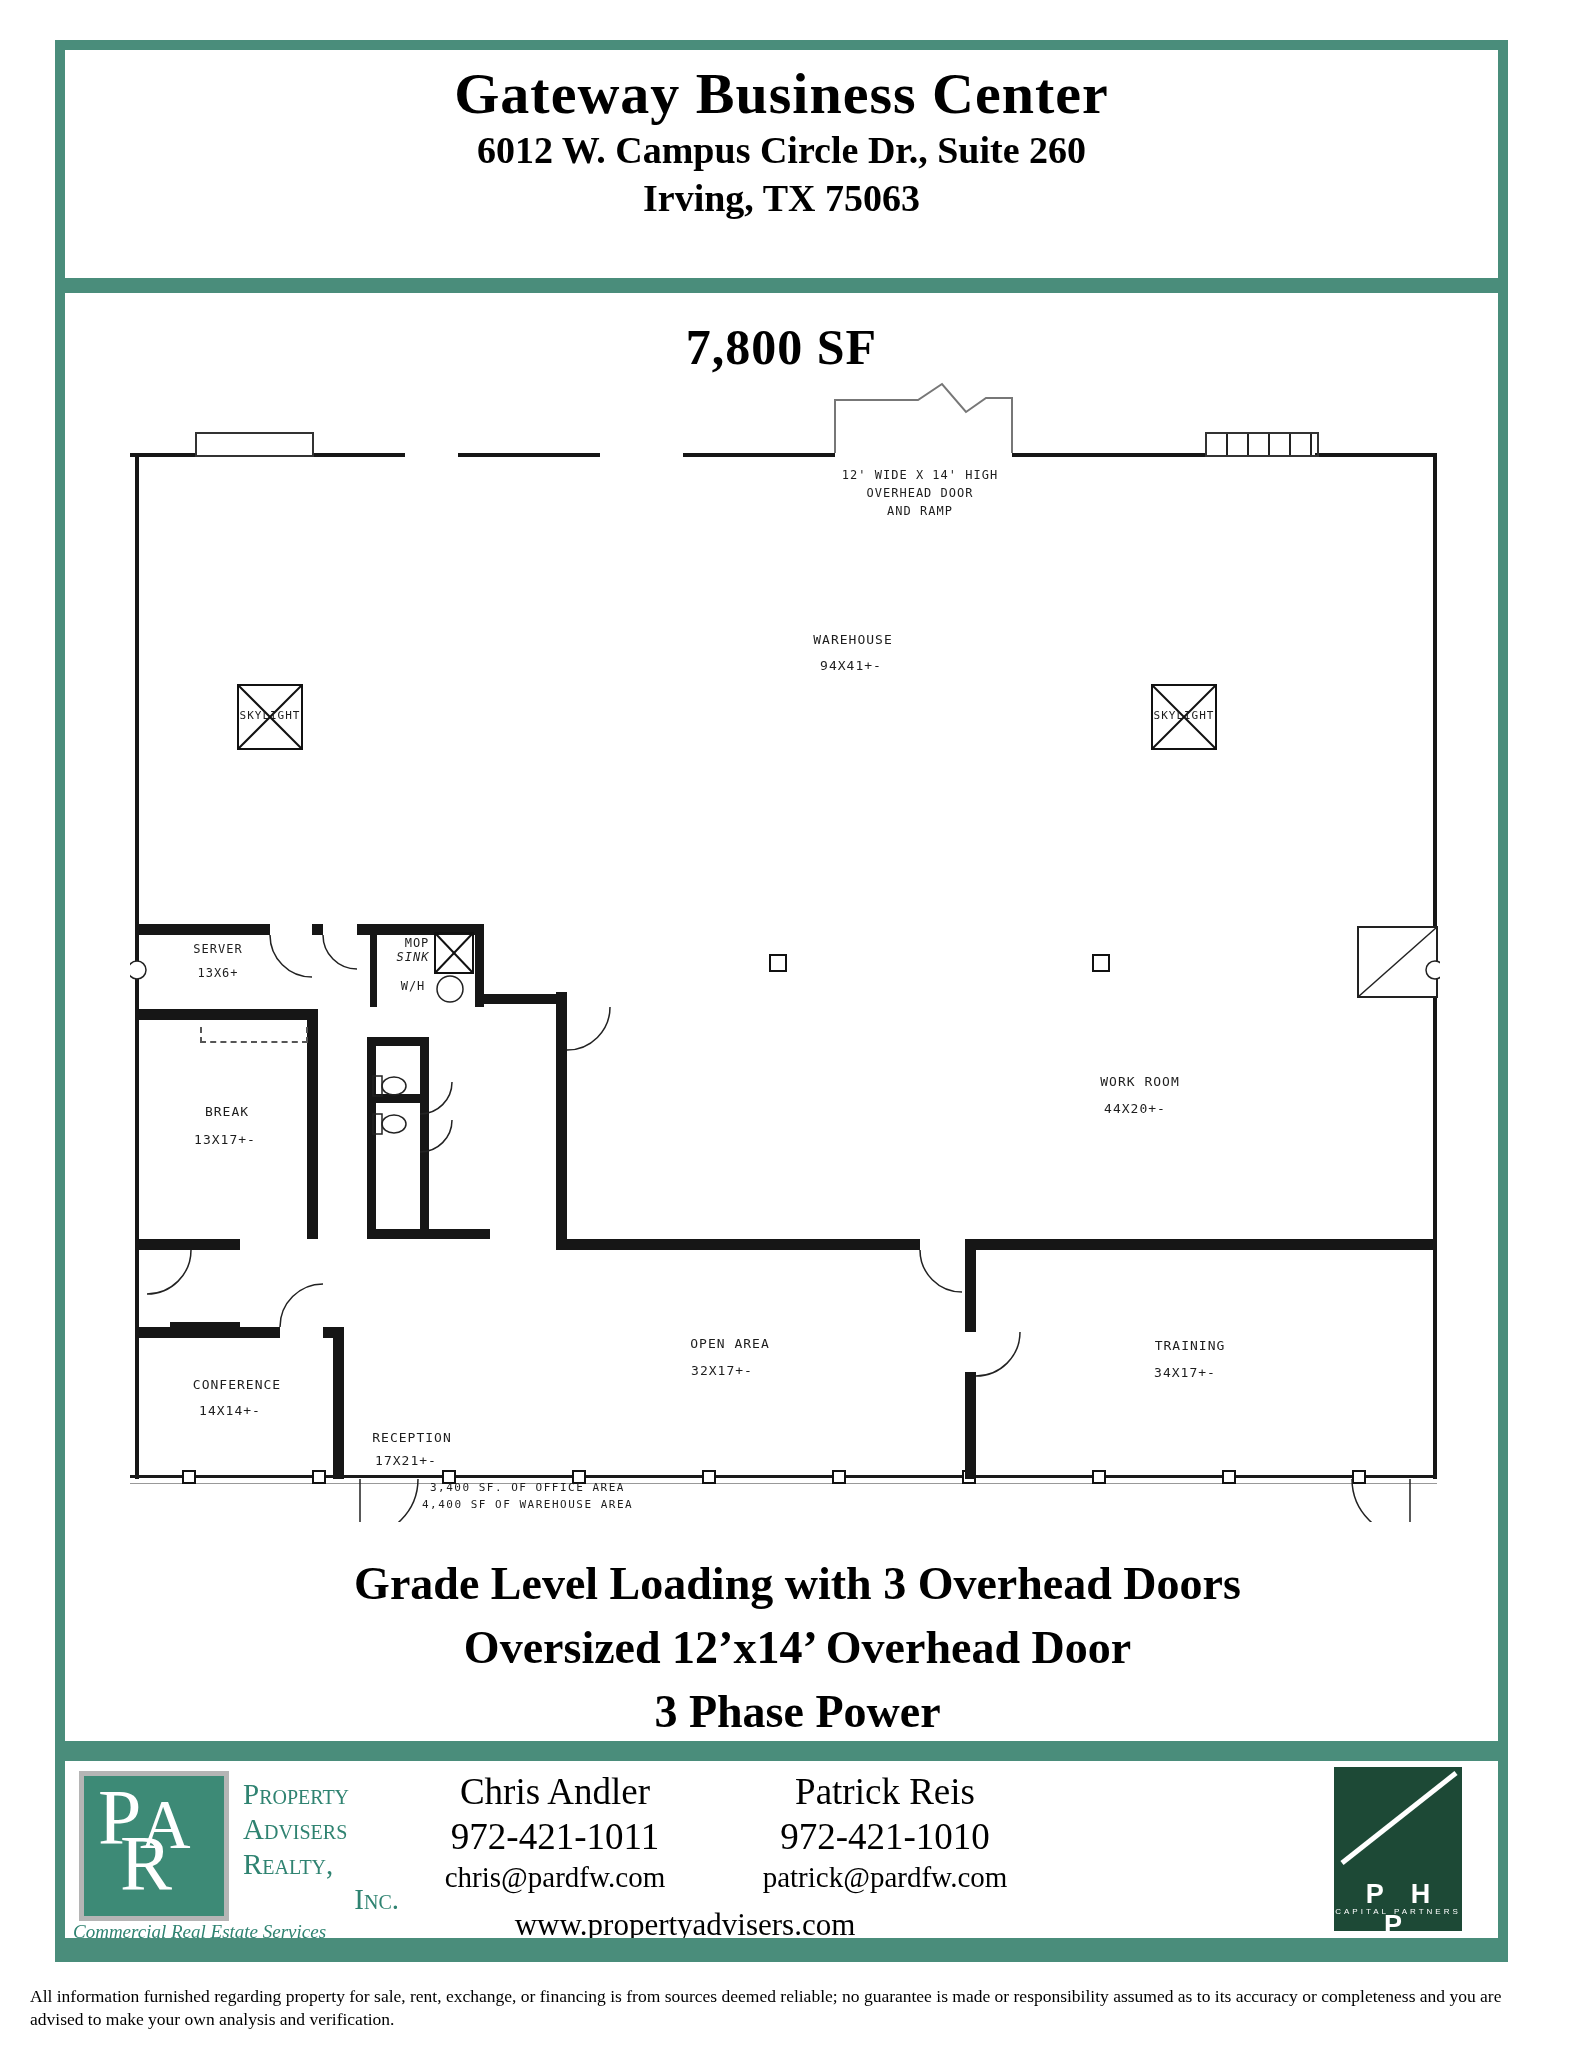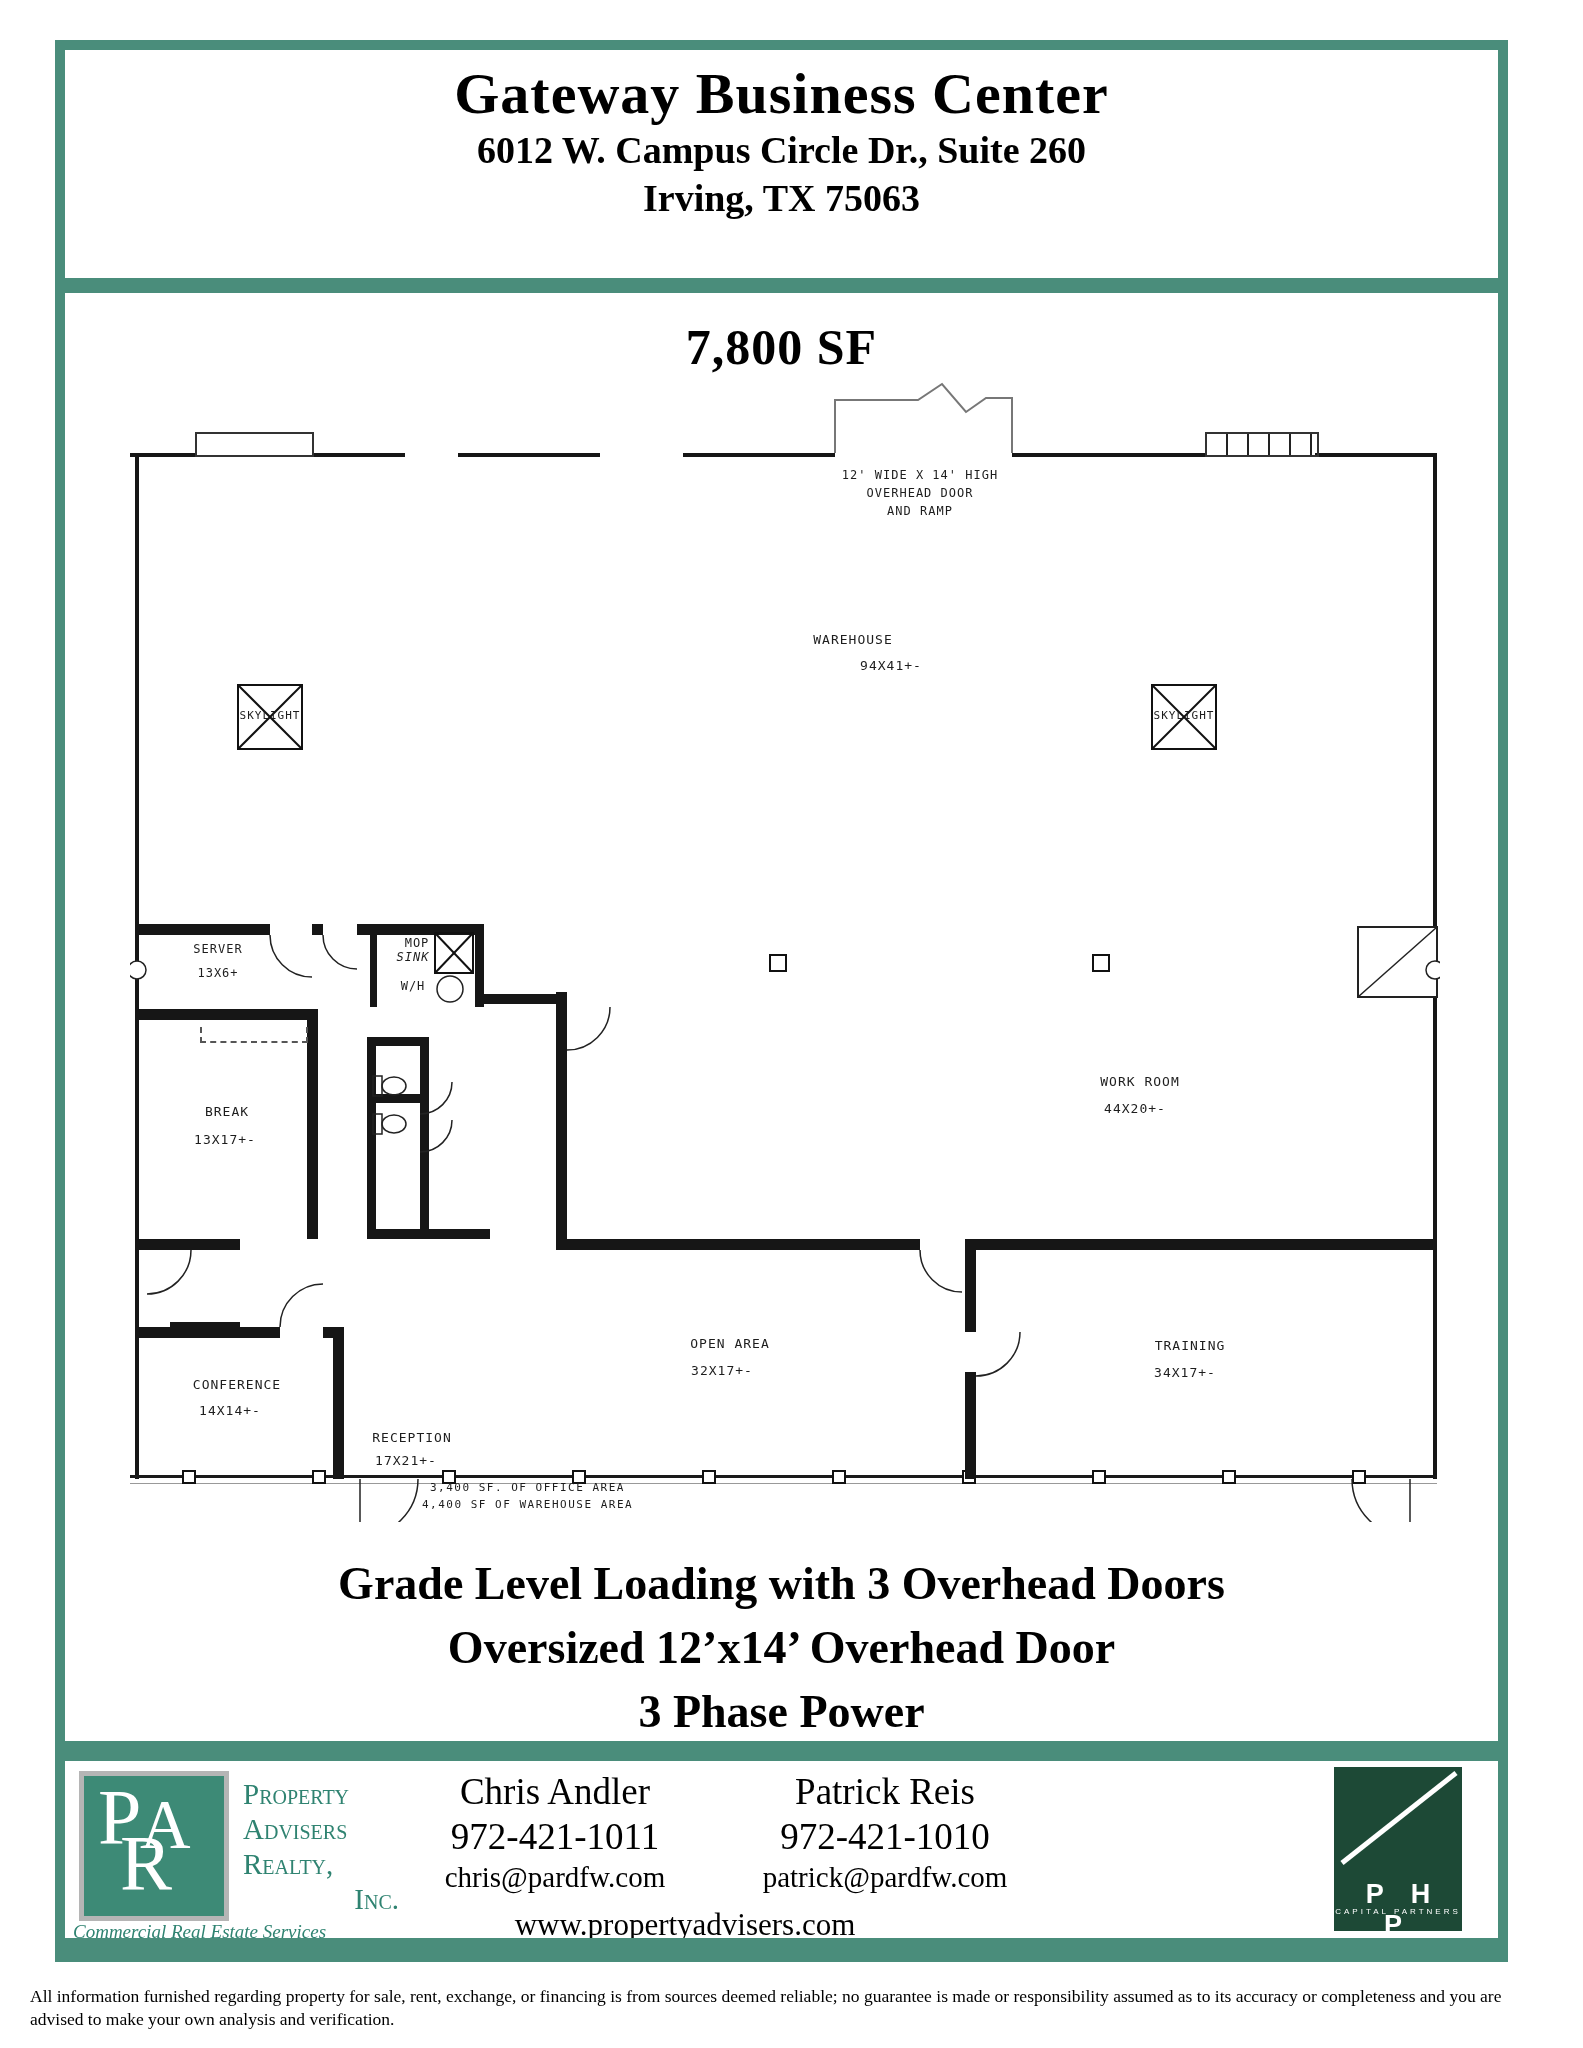--- a/index.html
+++ b/index.html
@@ -192,7 +192,7 @@
   <div class="lab s12" style="left:790px;top:122px;">AND RAMP</div>
 
   <div class="lab" style="left:723px;top:250px;">WAREHOUSE</div>
-  <div class="lab" style="left:721px;top:276px;margin-left:40px;">94X41+-</div>
+  <div class="lab" style="left:721px;top:276px;">94X41+-</div>
 
   <div class="lab s11" style="left:140px;top:327px;">SKYLIGHT</div>
   <div class="lab s11" style="left:1054px;top:327px;">SKYLIGHT</div>

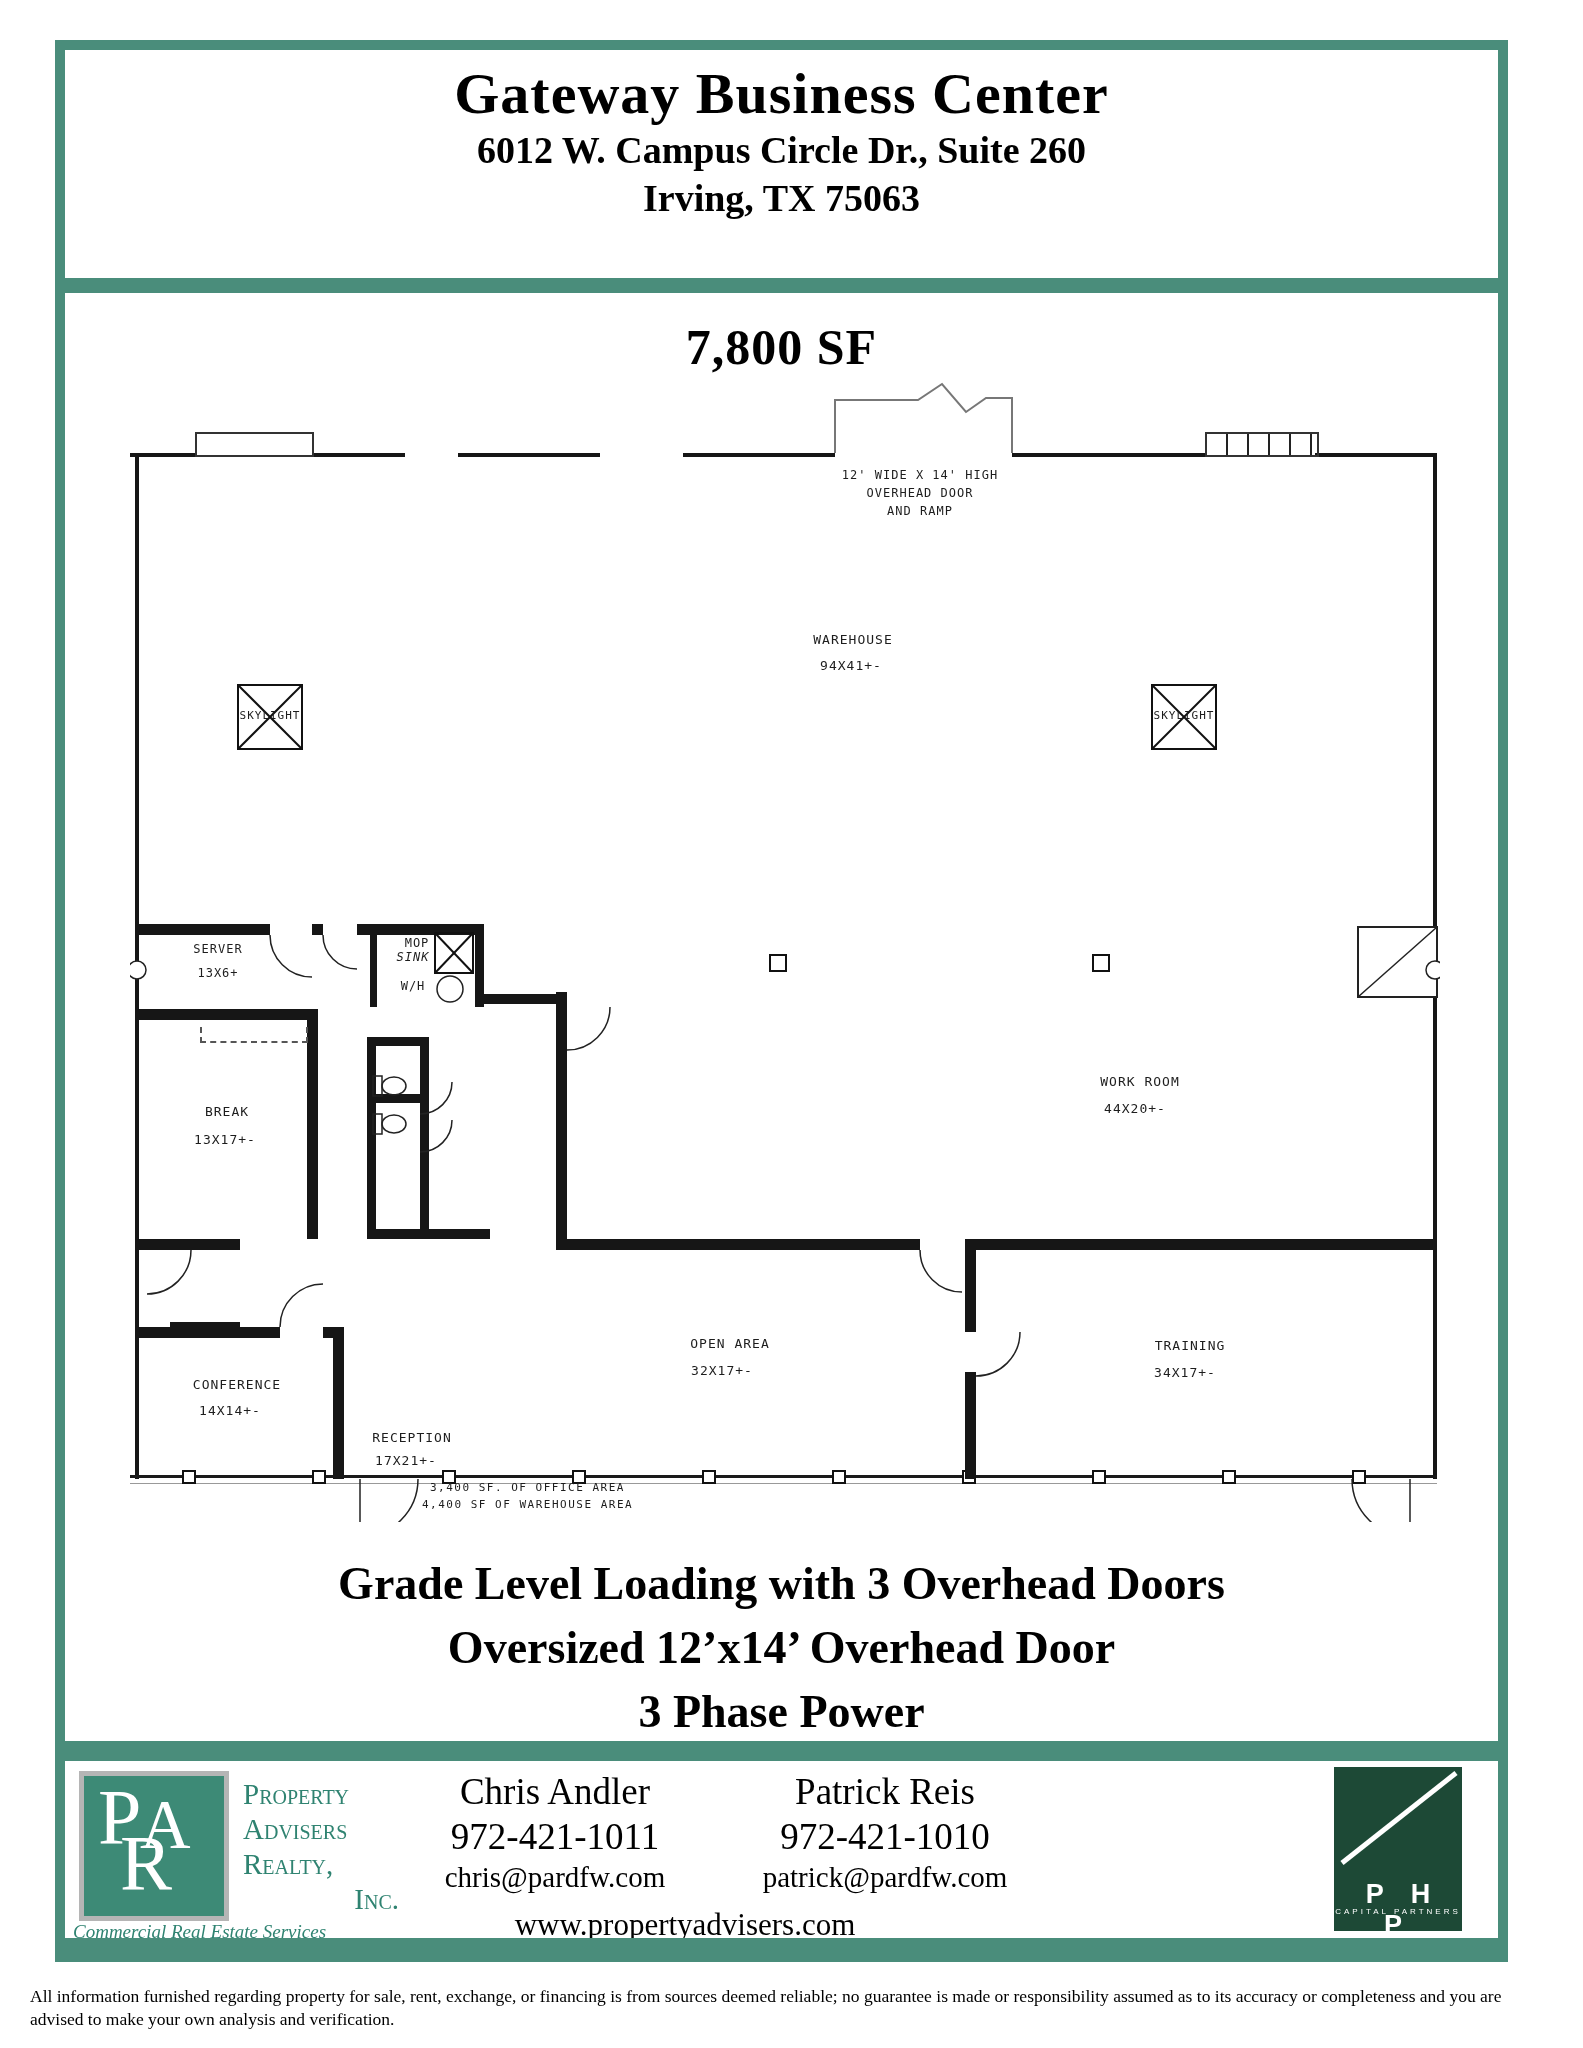--- a/index.html
+++ b/index.html
@@ -32,7 +32,7 @@
 
   
   .features{position:absolute;left:65px;top:1552px;width:1433px;text-align:center;
-            font-size:46px;font-weight:bold;line-height:64px;}
+            font-size:46px;font-weight:bold;line-height:64px;padding-left:16px;}
 
   
   .fbar1{position:absolute;left:65px;top:1741px;width:1433px;height:20px;background:#4a8d7b;}

